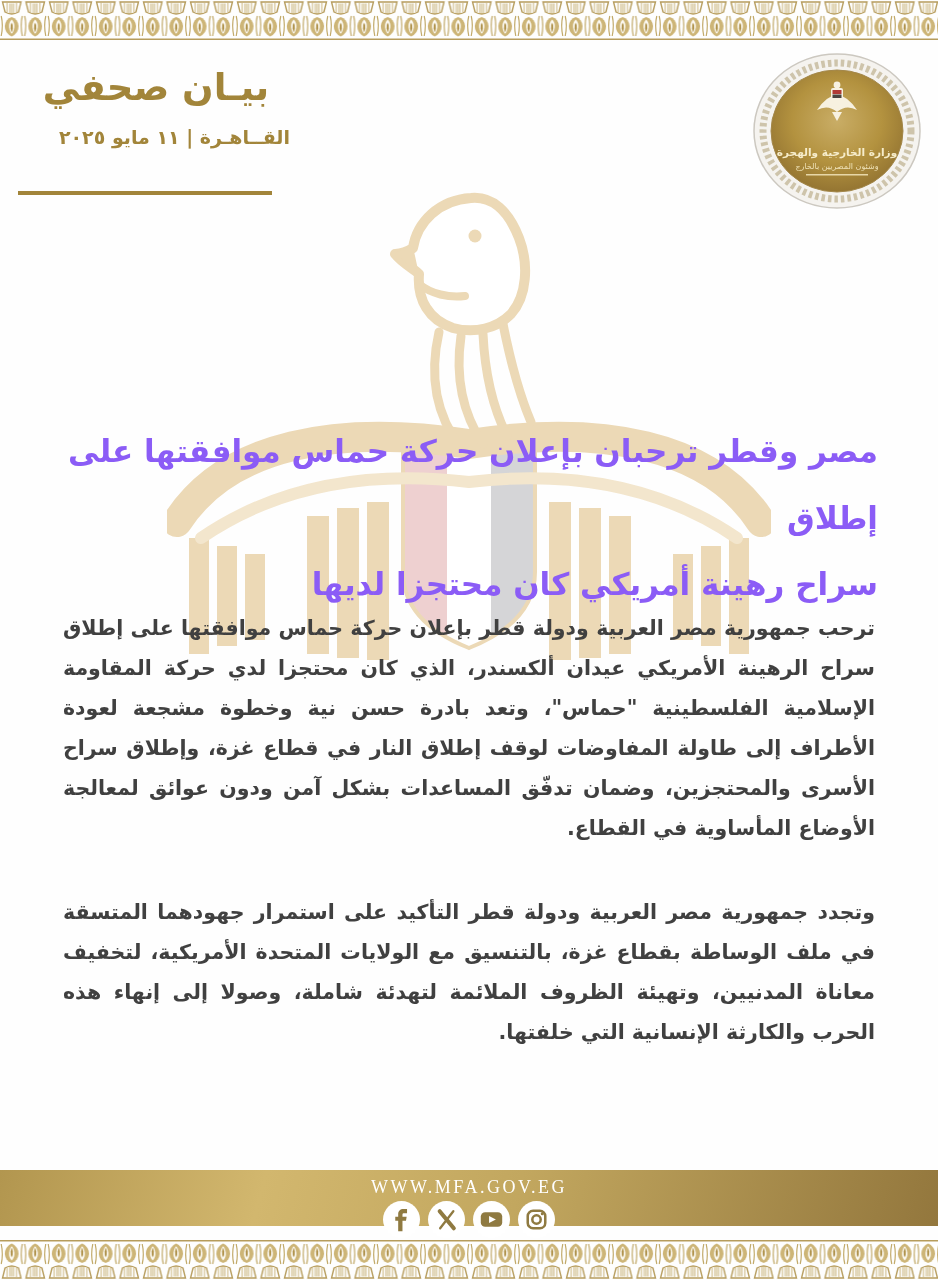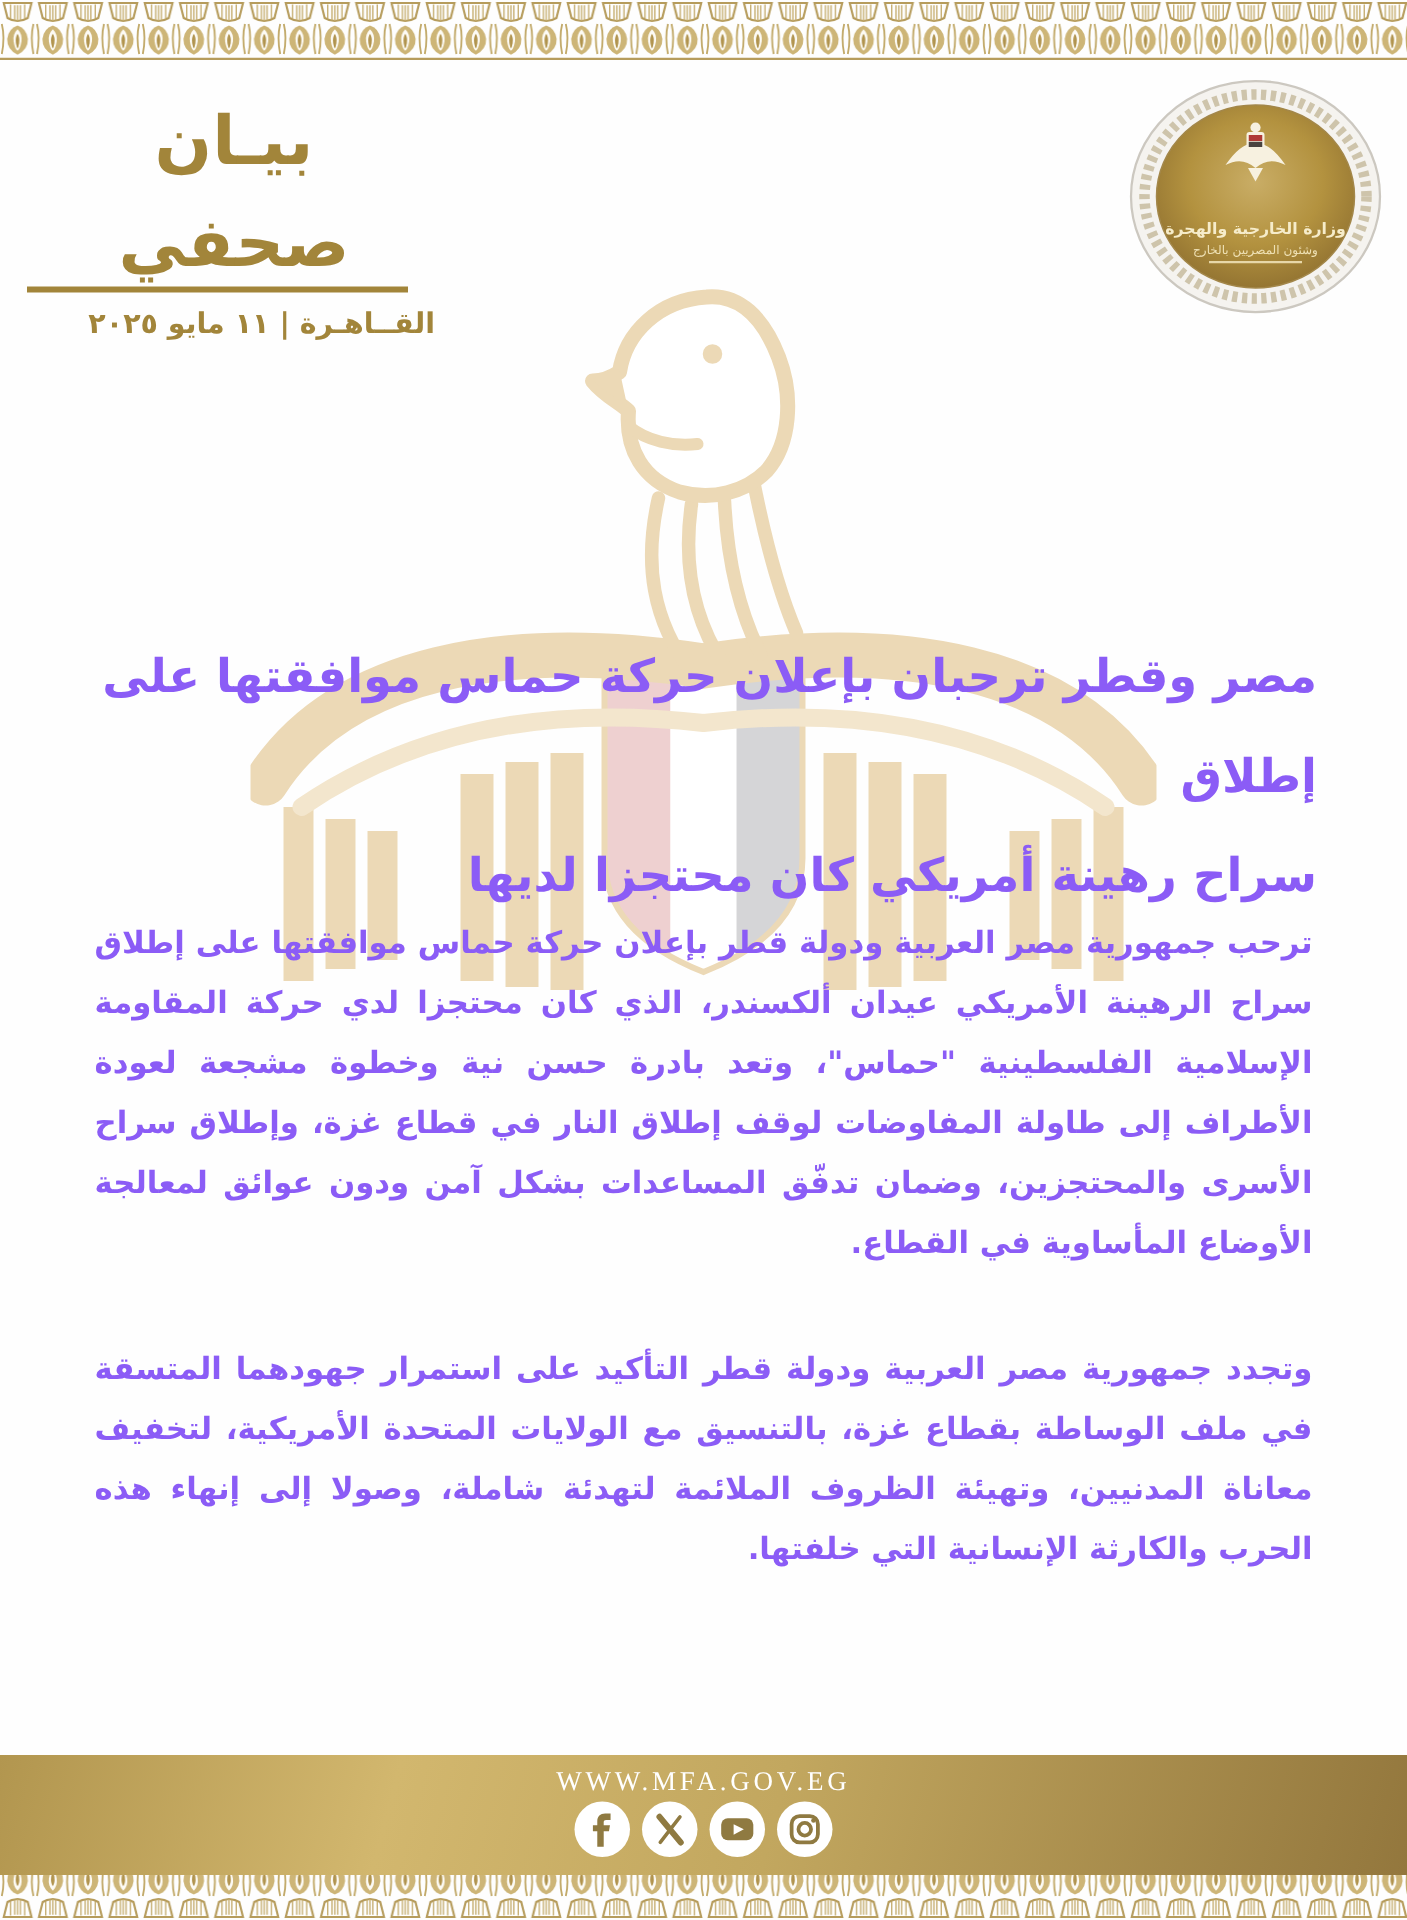--- a/index.html
+++ b/index.html
@@ -14,7 +14,7 @@
   
   .title-block{position:absolute;top:60px;left:22px;width:268px;text-align:center;}
   .page-title{
-    margin:0;font-size:45px;font-weight:bold;color:#a2853a;line-height:1.5;
+    margin:0;font-size:37px;font-weight:bold;color:#a2853a;line-height:1.5;
     font-family:"DejaVu Sans",sans-serif;
   }
   .dateline{margin-top:10px;font-size:19px;font-weight:bold;color:#a2853a;letter-spacing:.5px;text-align:right;}

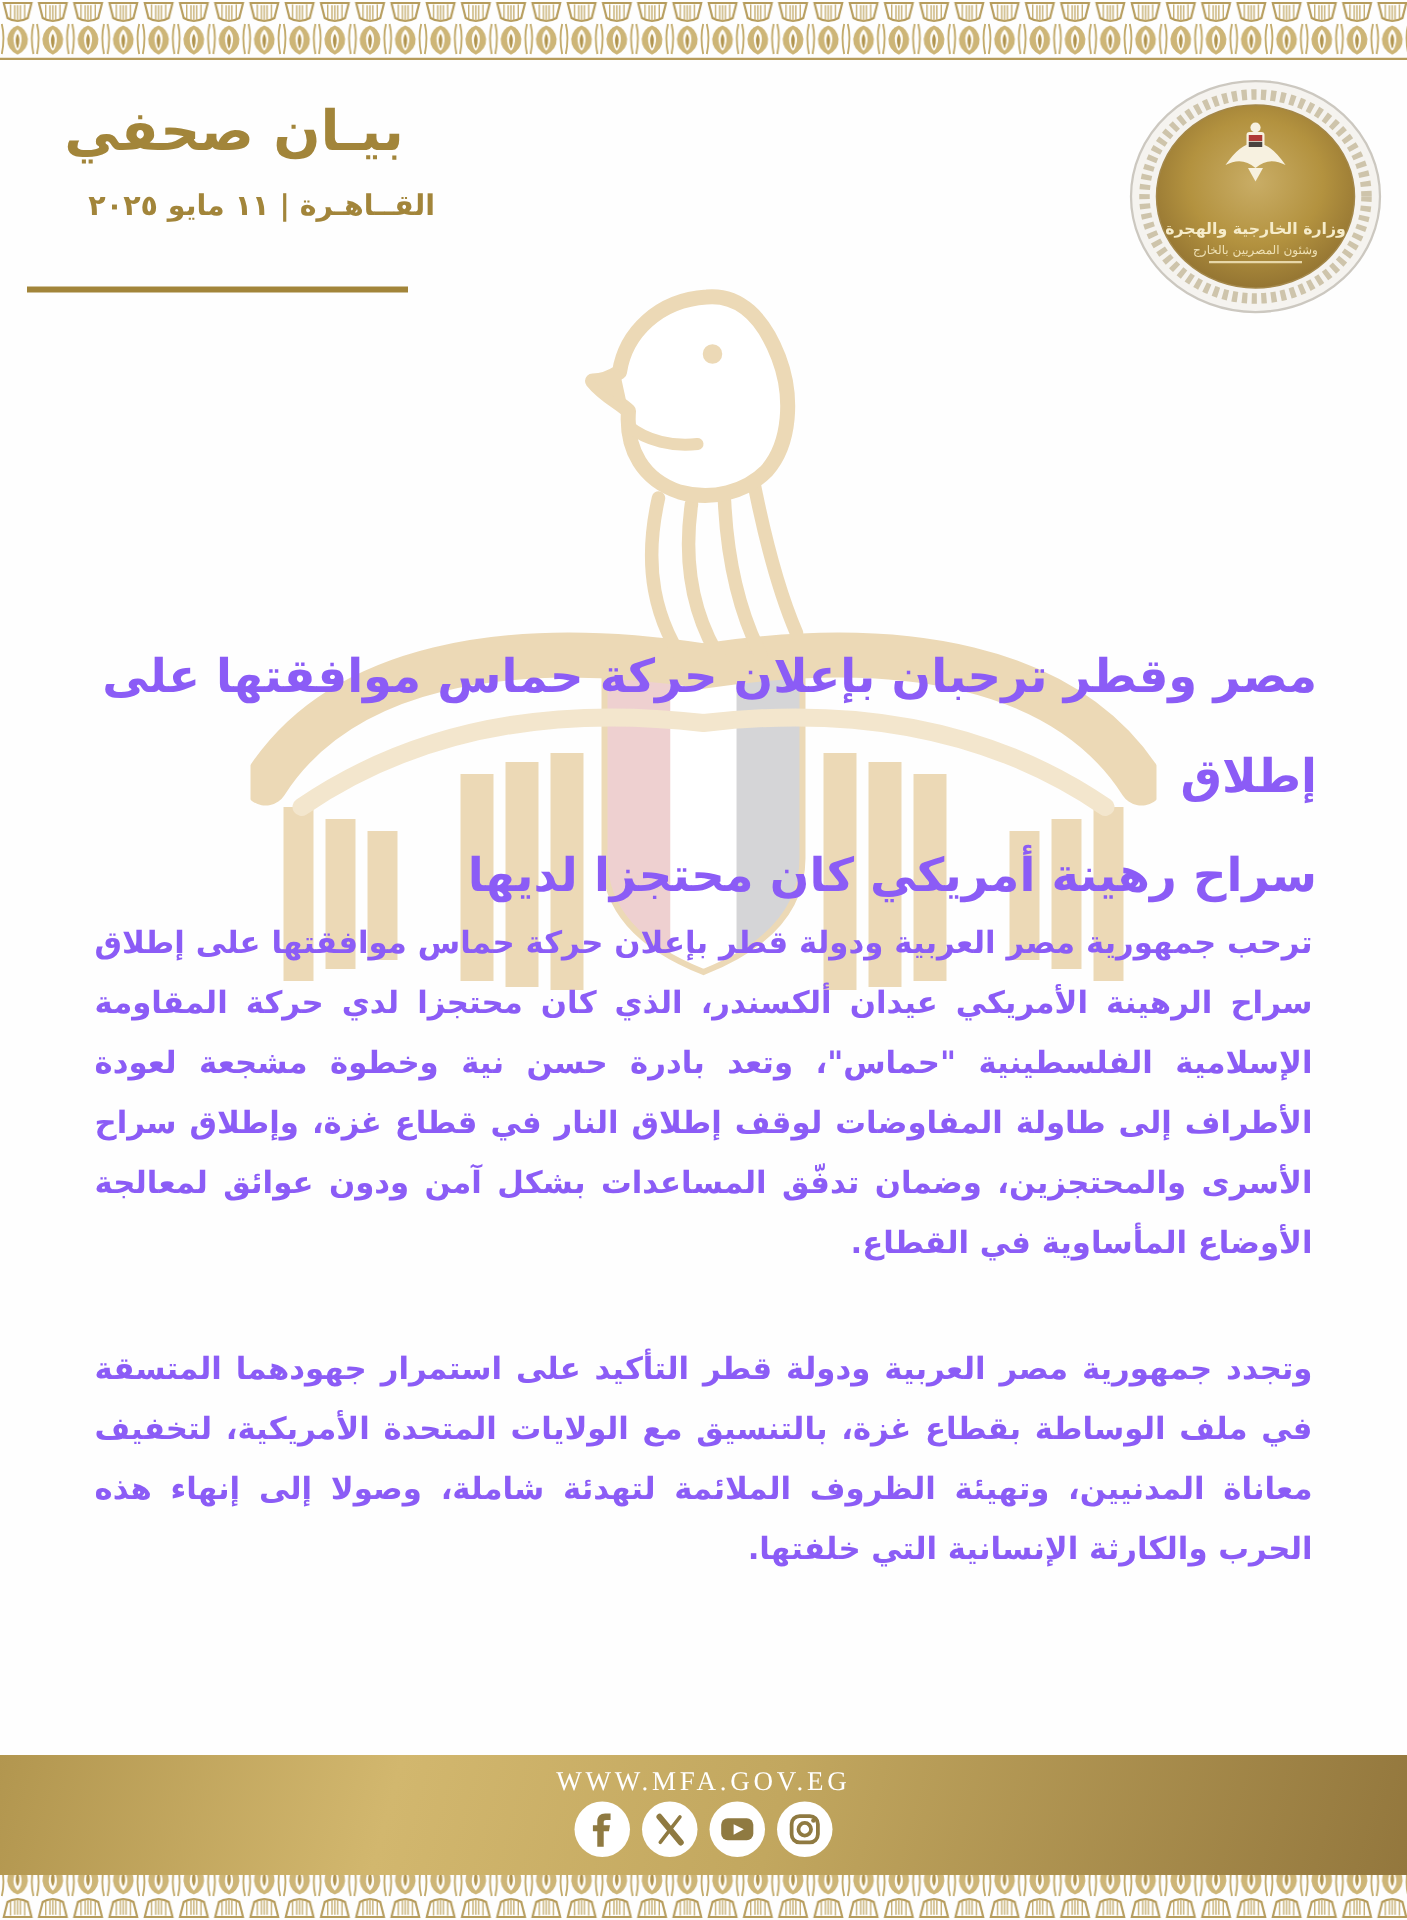--- a/index.html
+++ b/index.html
@@ -31,7 +31,7 @@
   
   .article{
     position:absolute;top:608px;left:63px;width:812px;z-index:2;
-    color:#8b5cf6;
+    color:#404040;
   }
   .article p{
     margin:0 0 44px 0;font-size:20.5px;font-weight:bold;line-height:40px;

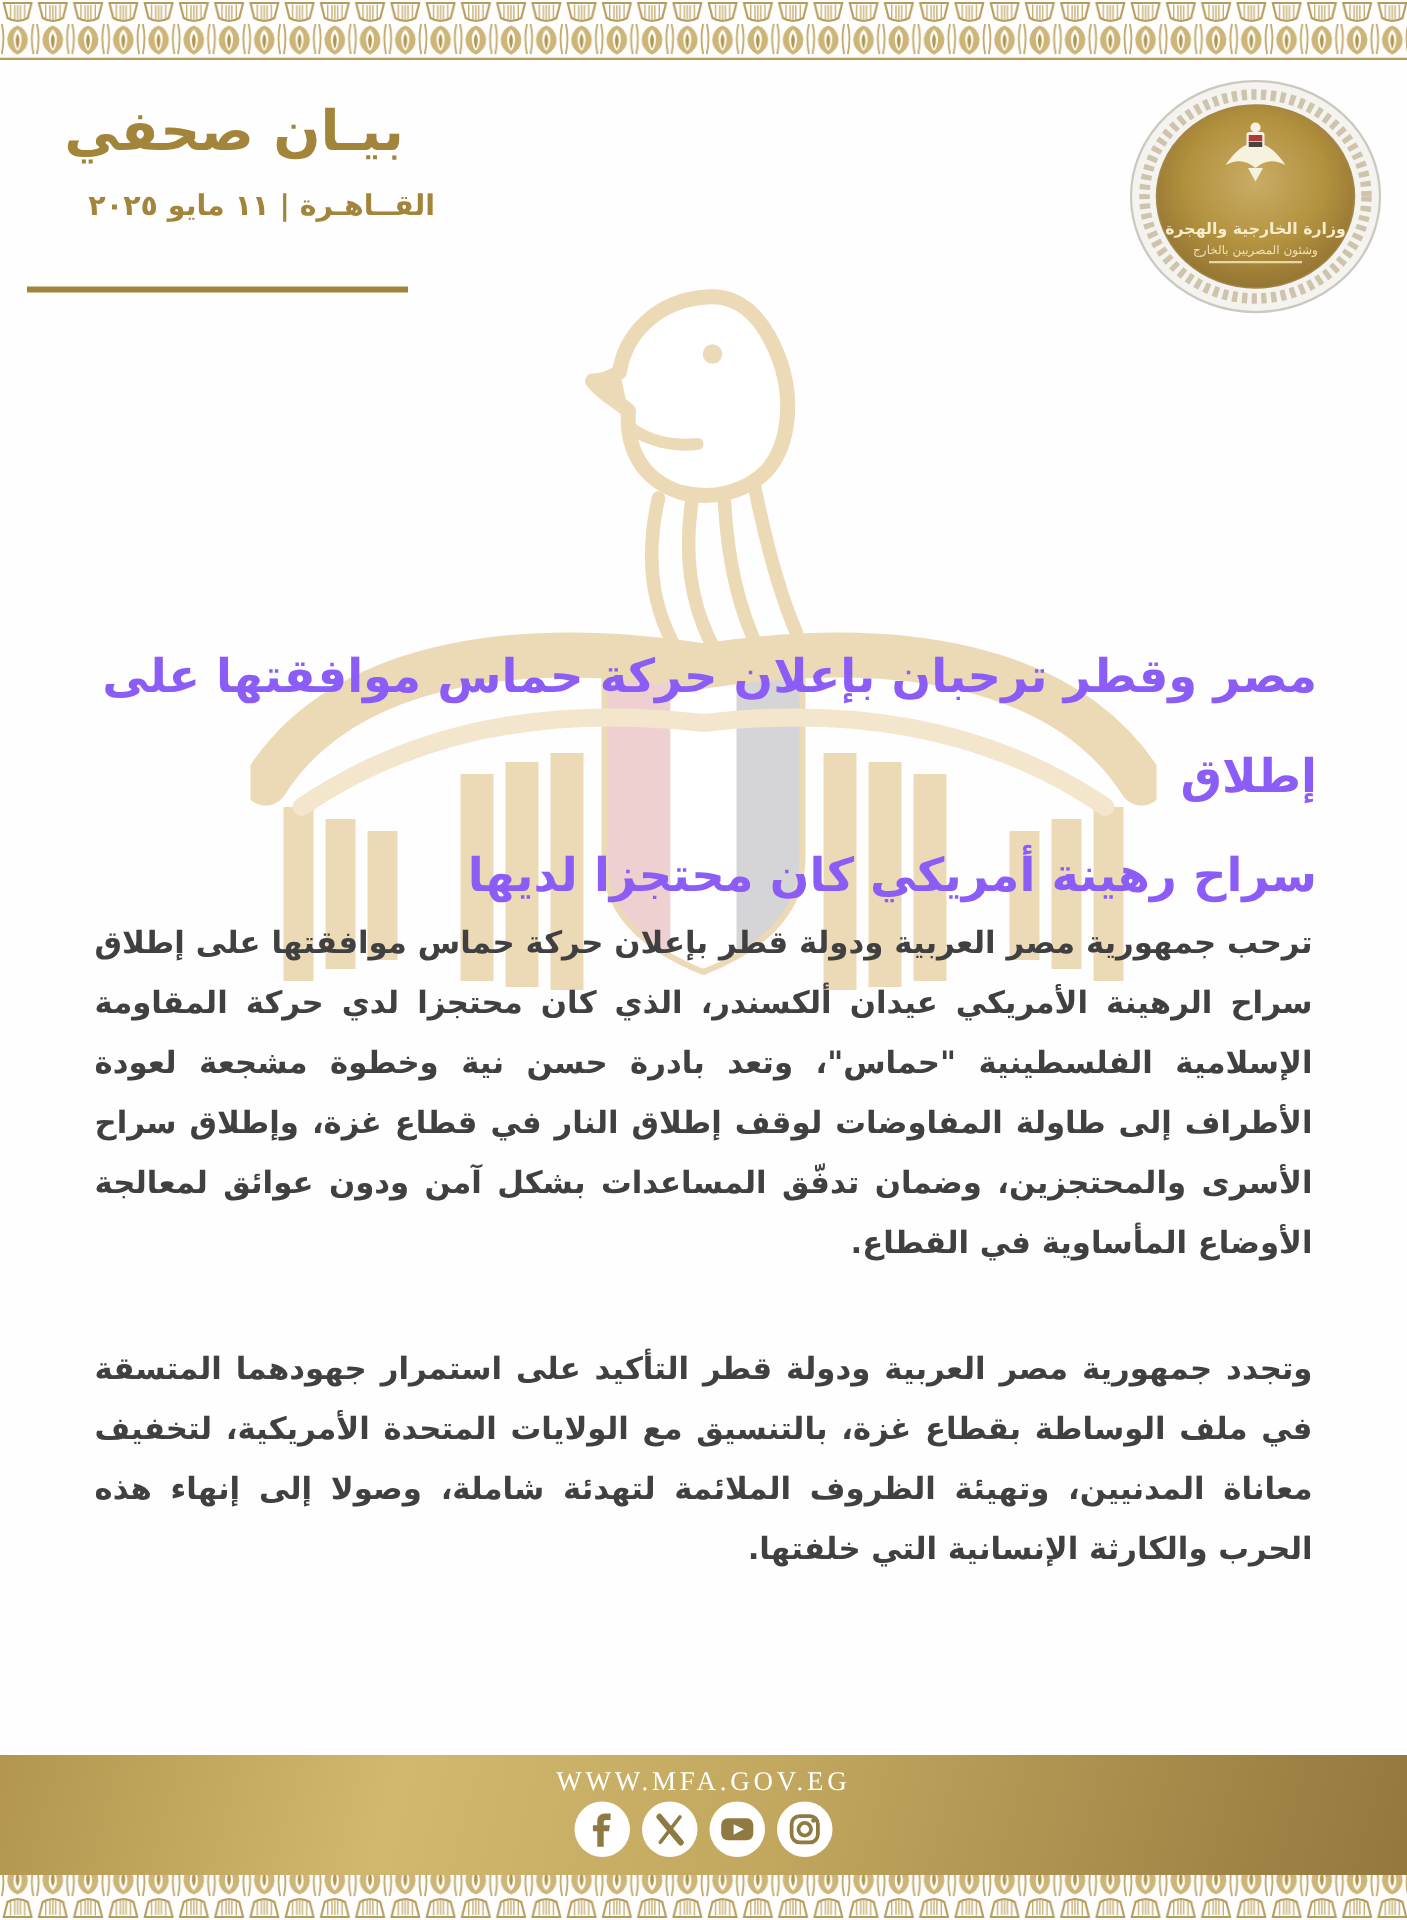--- a/index.html
+++ b/index.html
@@ -40,7 +40,7 @@
   .article p:last-child{margin-bottom:0;}
   
   .footer-band{
-    position:absolute;top:1170px;left:0;width:938px;height:80px;z-index:1;
+    position:absolute;top:1170px;left:0;width:938px;height:56px;z-index:1;
     background:linear-gradient(105deg,#b2964f 0%,#d2b76e 28%,#c2a75f 55%,#93773d 100%);
     text-align:center;
   }

